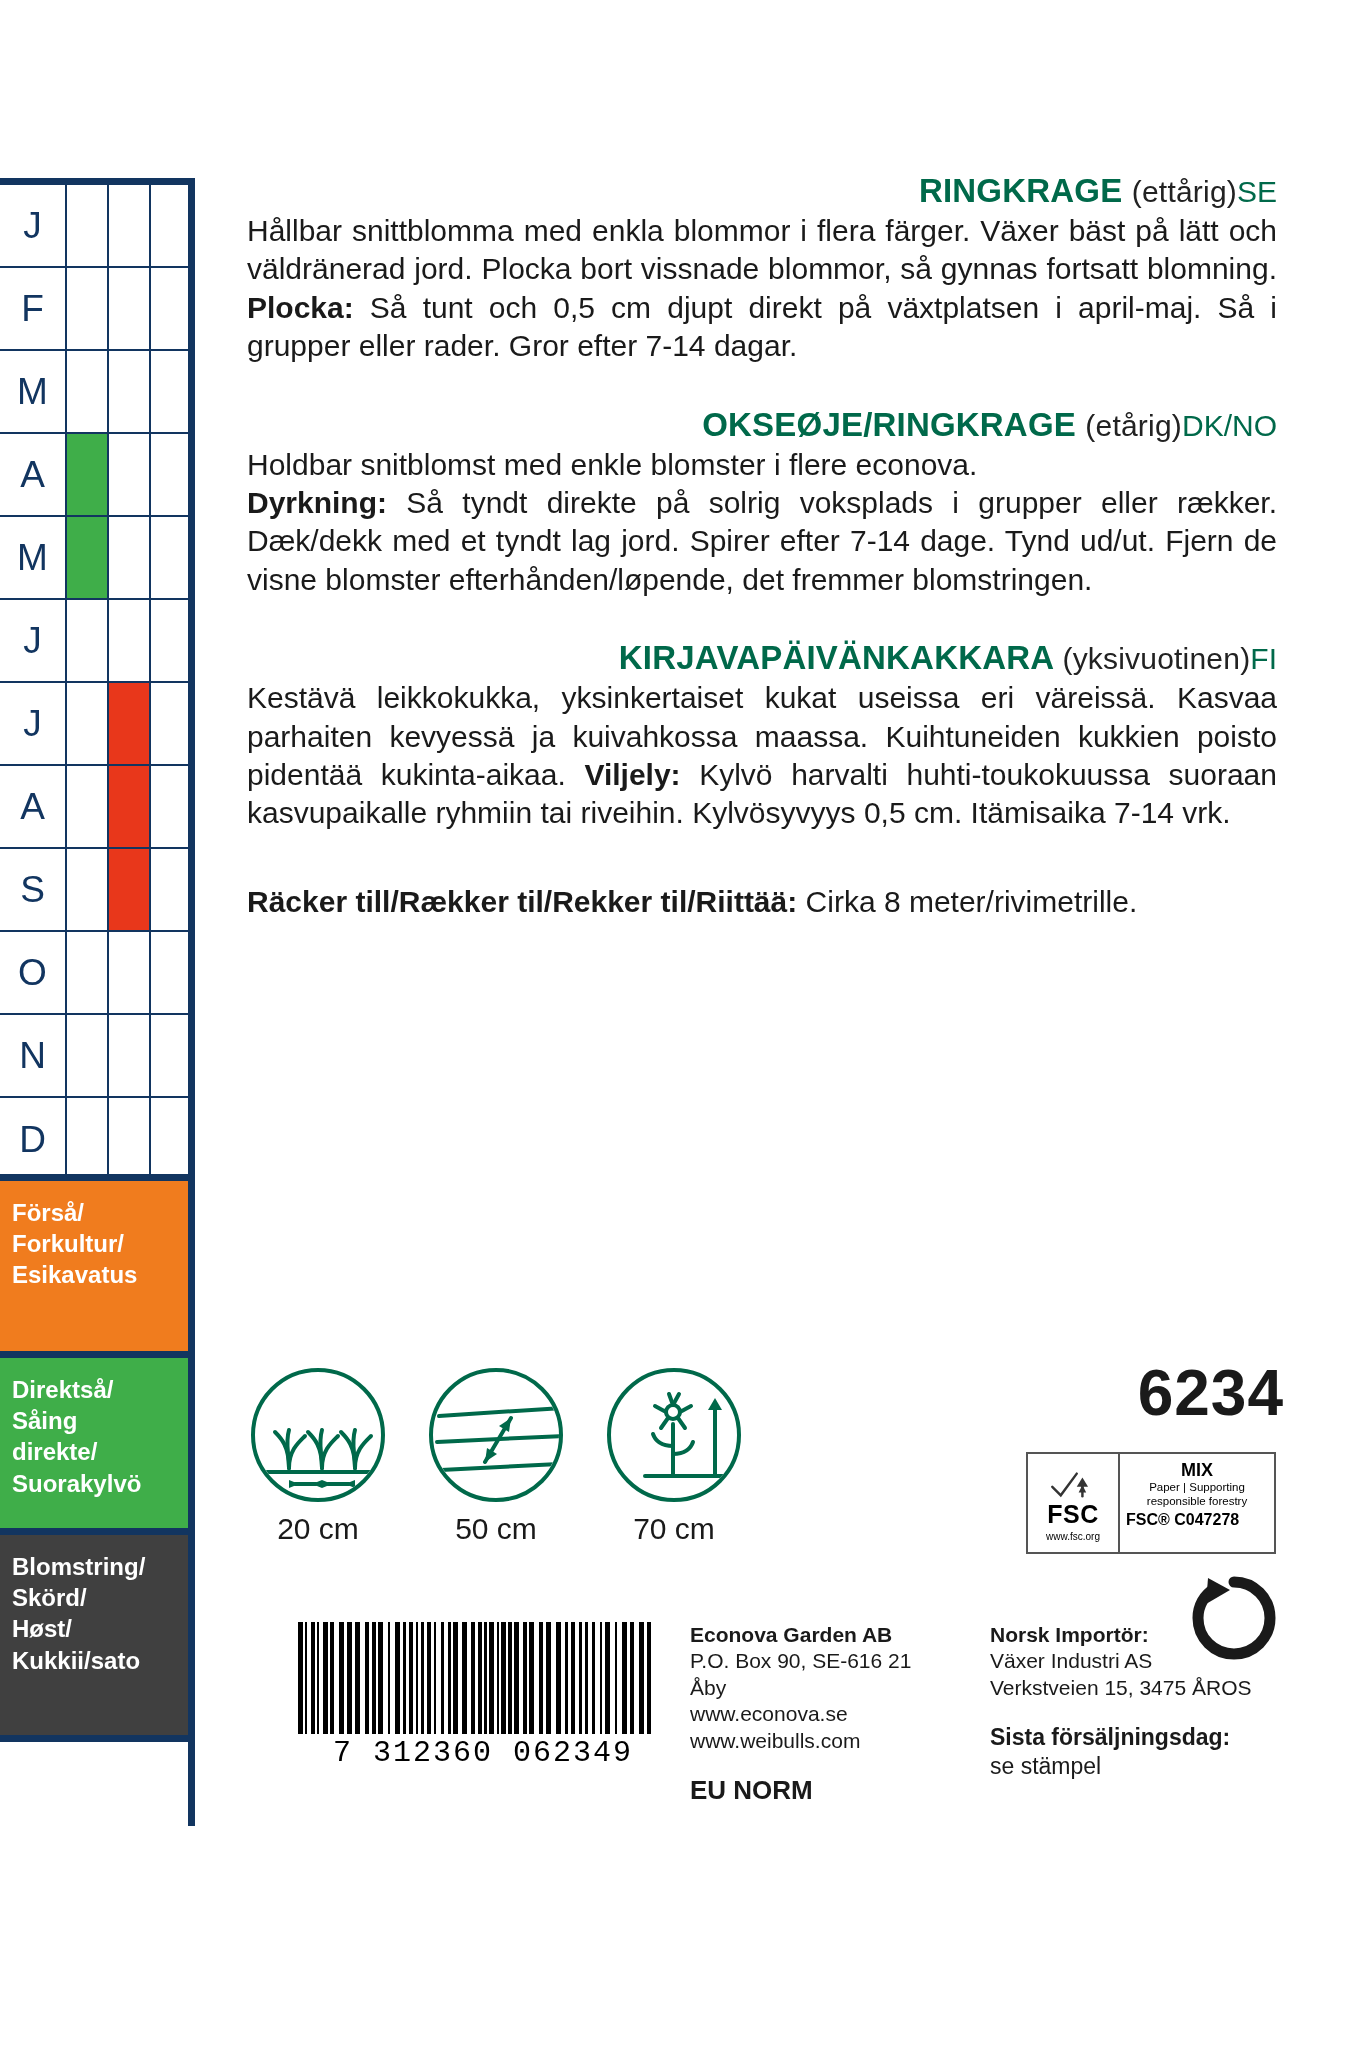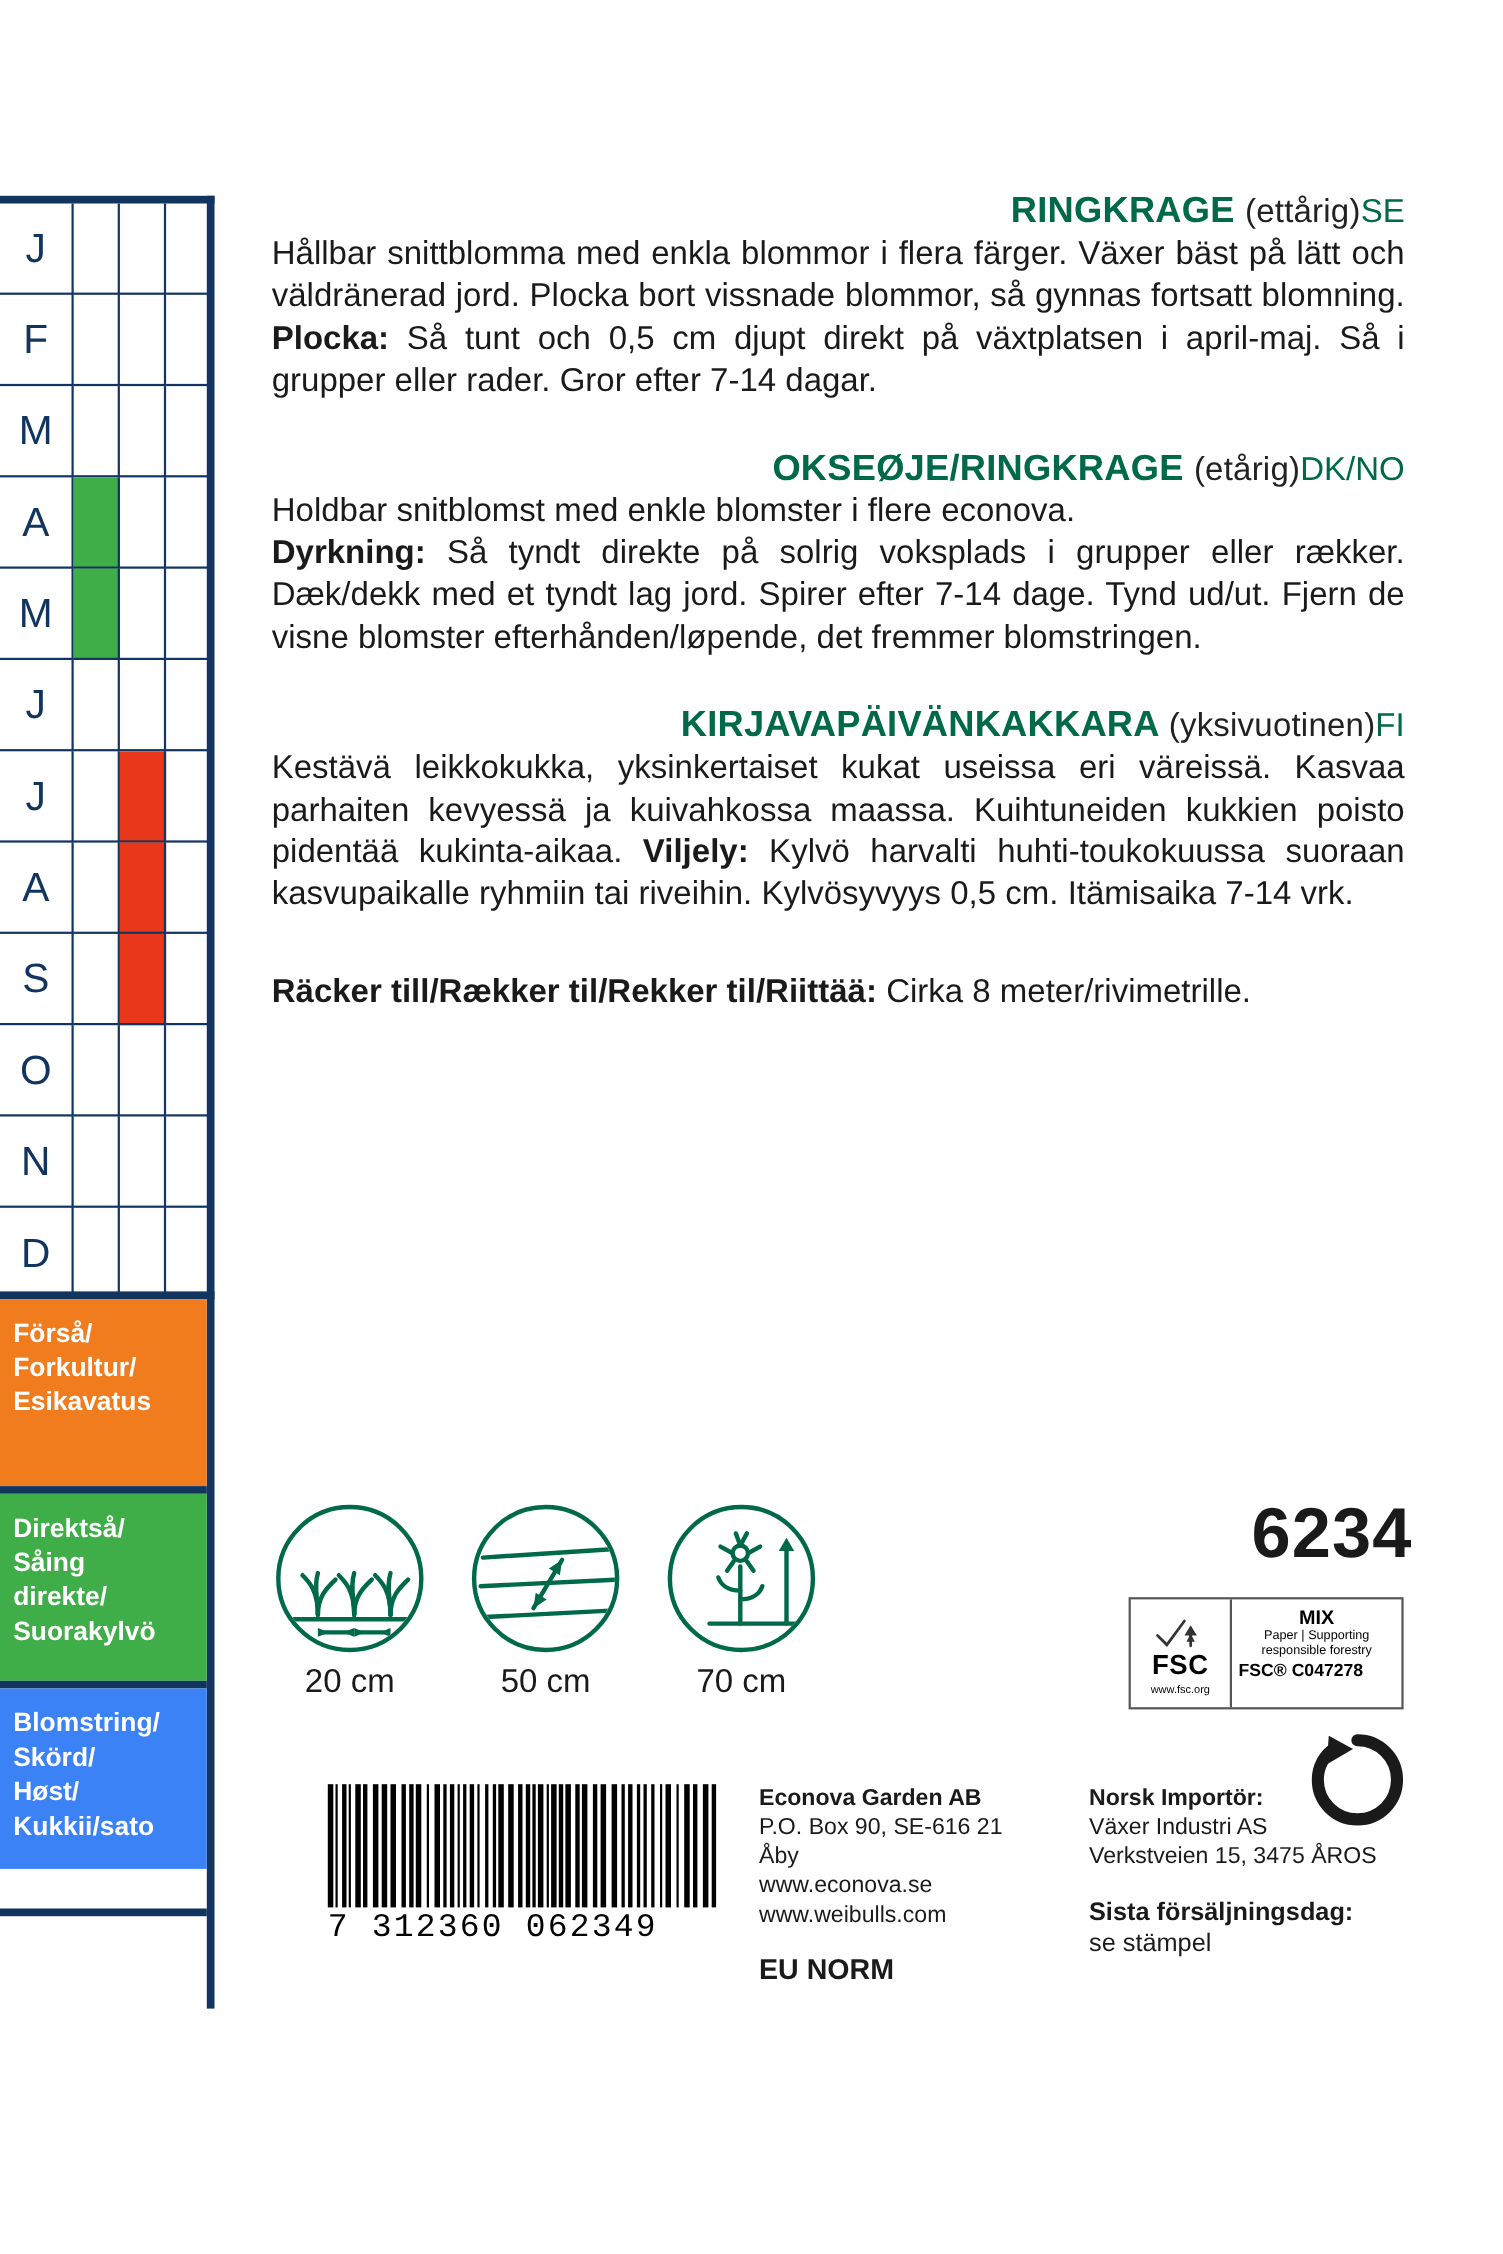--- a/index.html
+++ b/index.html
@@ -92,7 +92,7 @@
   }
   .legend-1 { top: 1003px; height: 170px; background: #f07c1e; }
   .legend-2 { top: 1180px; height: 170px; background: #3fae49; }
-  .legend-3 { top: 1357px; height: 164px; background: #3b82f6; }
+  .legend-3 { top: 1357px; height: 200px; background: #404040; }
   .legend-sep {
     position: absolute;
     left: 0;

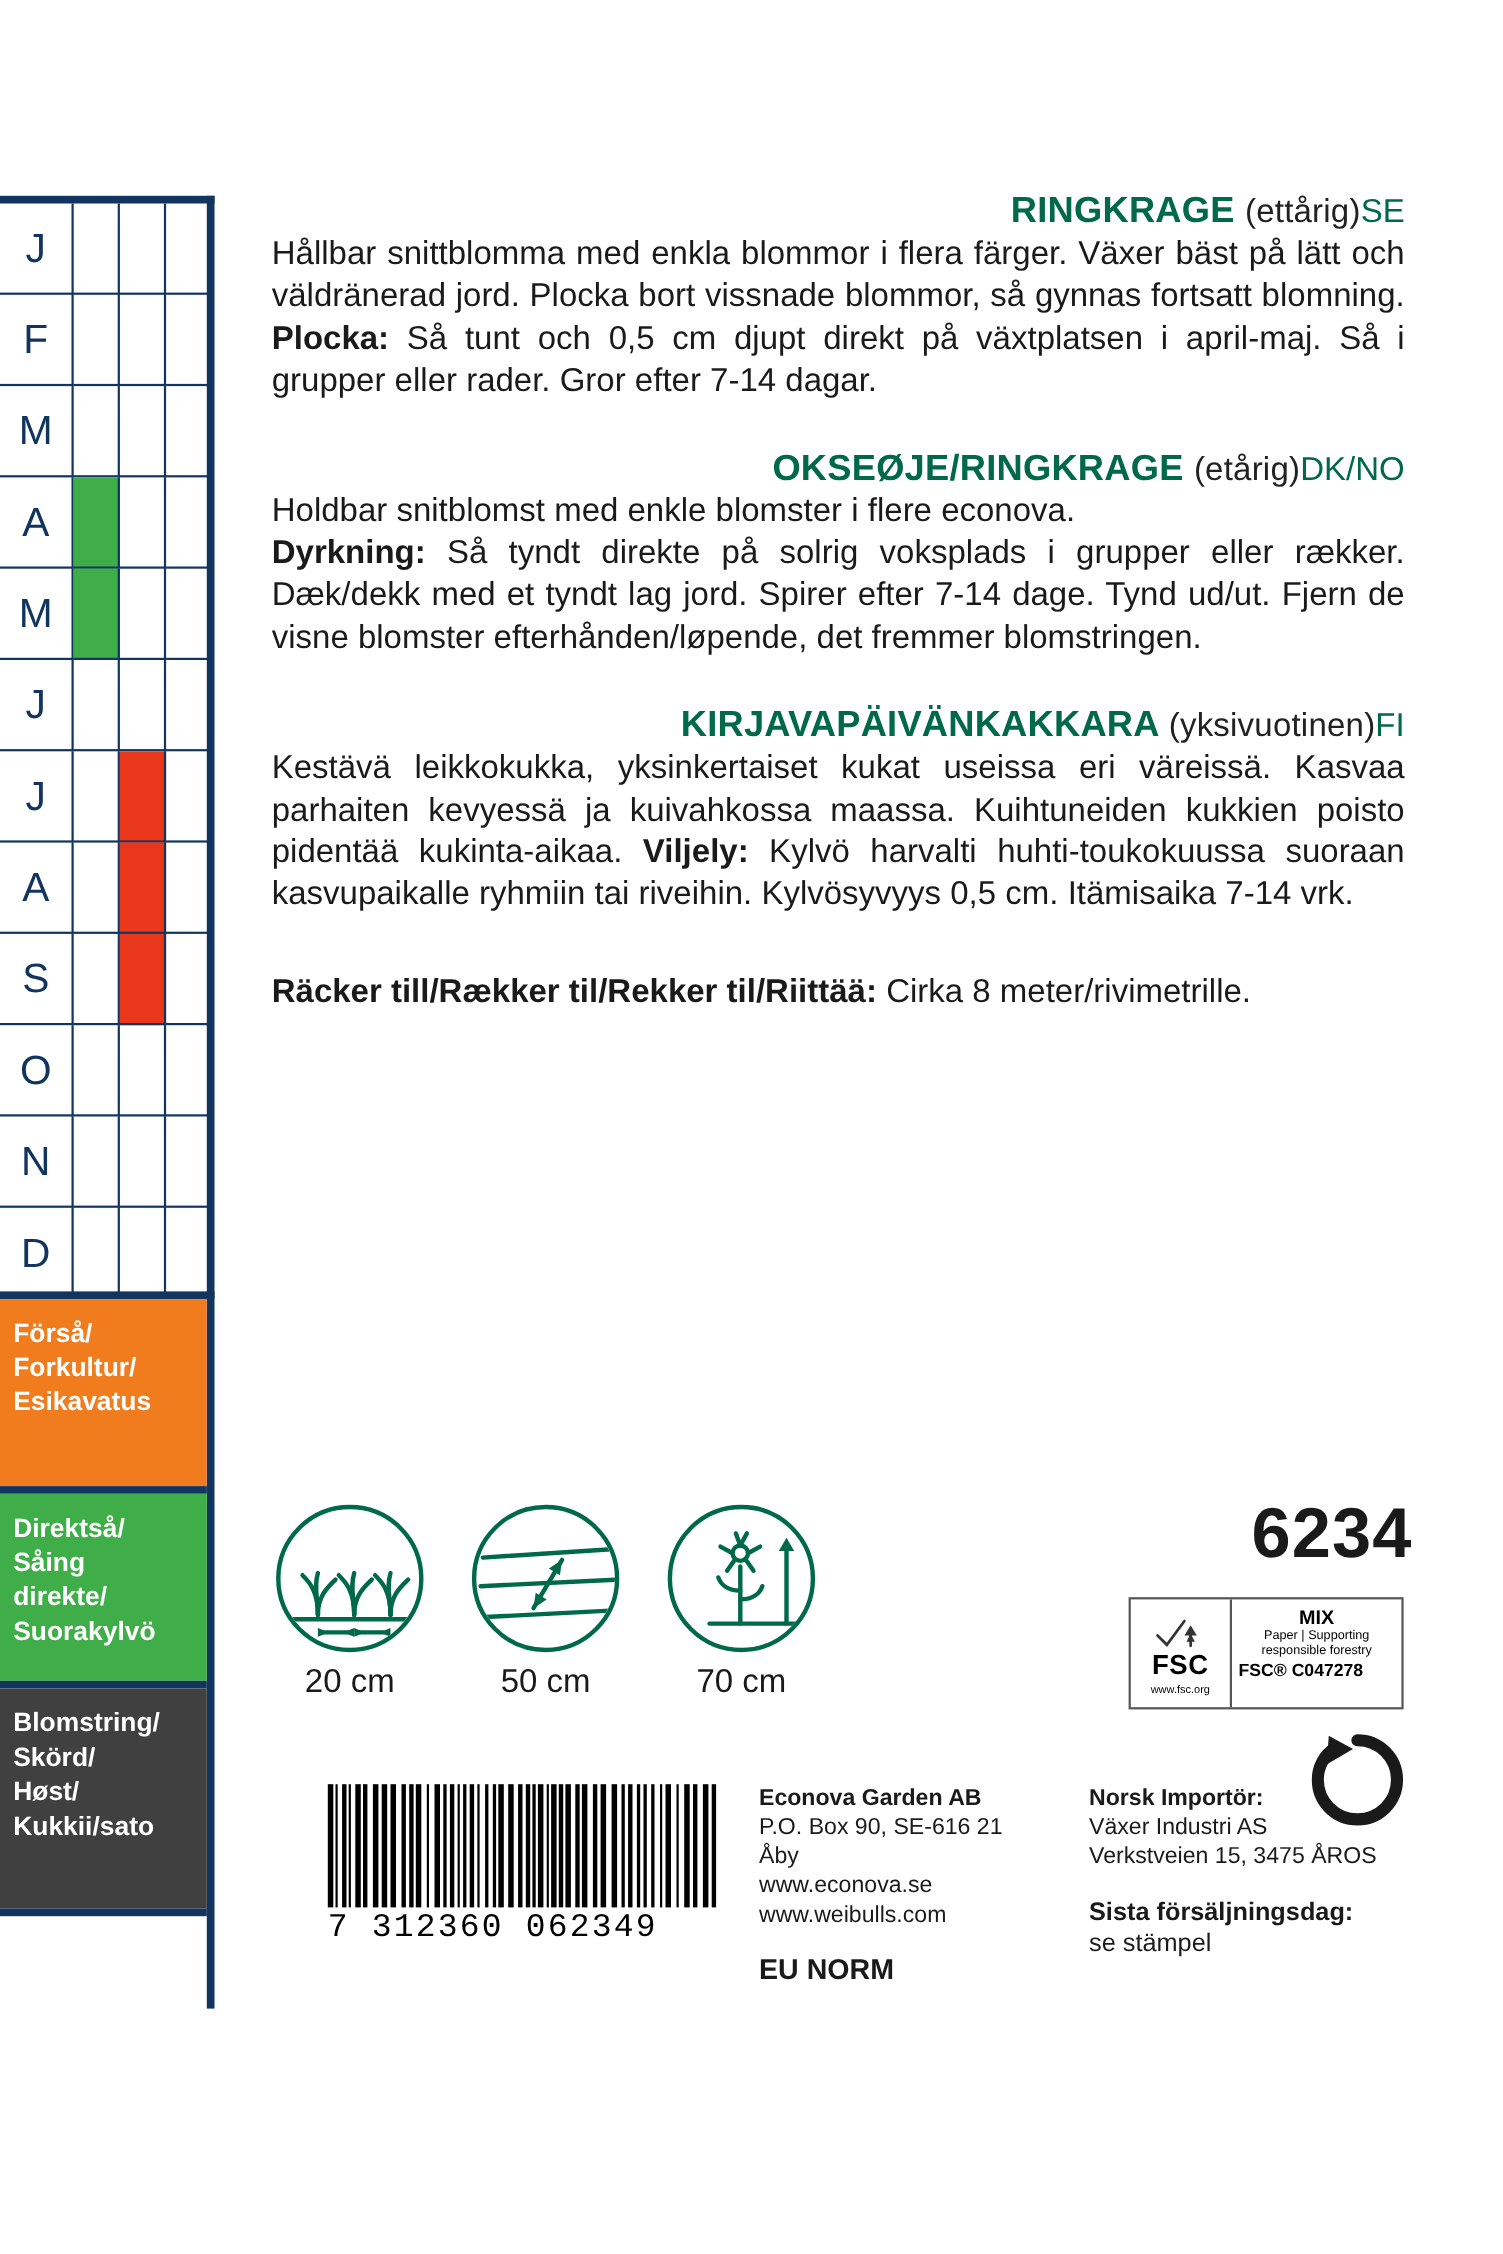--- a/index.html
+++ b/index.html
@@ -228,6 +228,7 @@
     left: 298px;
     top: 1622px;
     width: 370px;
+    text-align: center;
   }
   .bars { height: 112px; display: flex; align-items: flex-end; }
   .bars span { display: block; background: #000; height: 100%; }

